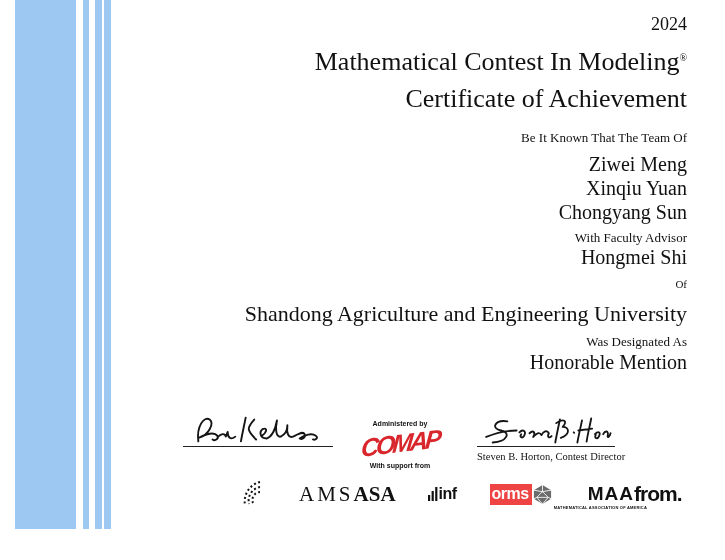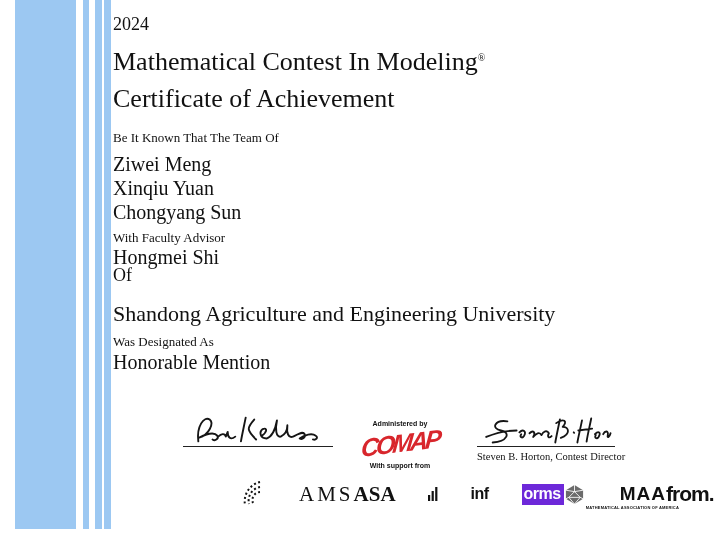--- a/index.html
+++ b/index.html
@@ -13,7 +13,7 @@
   .stripe-b{left:95px;width:7px;}
   .stripe-c{left:104px;width:7px;}
 
-  .line{position:absolute;left:113px;width:574px;text-align:left;white-space:nowrap;}
+  .line{position:absolute;left:113px;width:574px;text-align:right;white-space:nowrap;}
   .year{top:14px;font-size:18px;}
   .title{top:47px;font-size:26px;}
   .title sup{font-size:10px;vertical-align:9px;letter-spacing:0;}

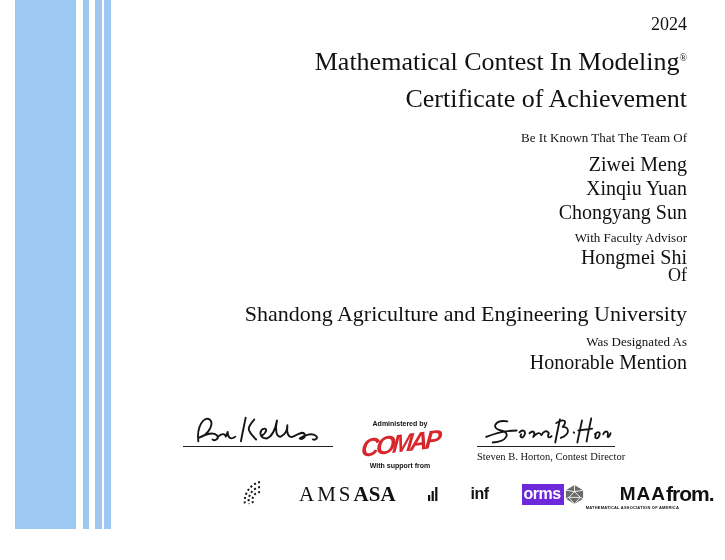--- a/index.html
+++ b/index.html
@@ -23,7 +23,7 @@
   .names{top:152px;font-size:20px;line-height:24px;}
   .advisor-label{top:230px;}
   .advisor-name{top:246px;font-size:20px;}
-  .of-label{top:265px;font-size:18px;}
+  .of-label{top:278px;font-size:11px;}
   .university{top:301px;font-size:22px;}
   .designated{top:334px;}
   .honor{top:351px;font-size:20px;}

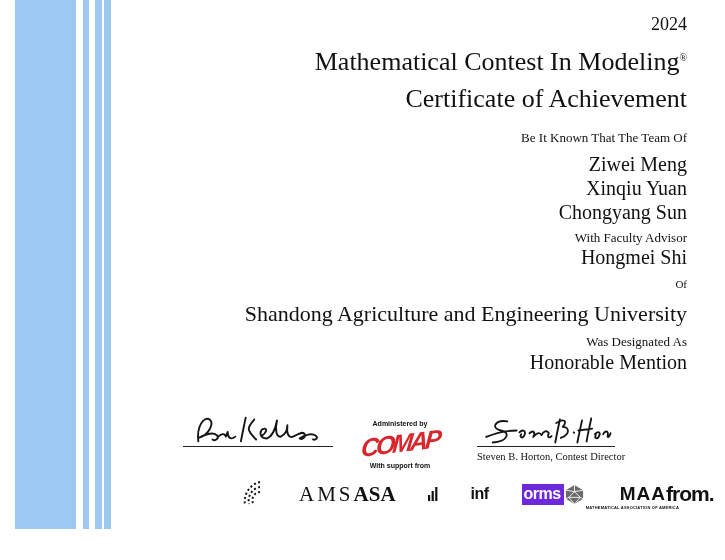--- a/index.html
+++ b/index.html
@@ -49,7 +49,7 @@
   .sponsor{display:flex;align-items:center;gap:32px;}
   .ams-text{font-family:"Liberation Serif",serif;font-size:21px;letter-spacing:3px;margin-left:2px;}
   .asa-text{font-family:"Liberation Serif",serif;font-weight:bold;font-size:21px;}
-  .informs{font-family:"Liberation Sans",sans-serif;font-weight:bold;font-size:16px;letter-spacing:-0.5px;padding-left:32px;}
+  .informs{font-family:"Liberation Sans",sans-serif;font-weight:bold;font-size:16px;letter-spacing:-0.5px;}
   .informs .boxed{background:#6d28d9;color:#fff;padding:1px 3px 2px 2px;margin-left:1px;}
   .maa{position:relative;}
   .maa-text{font-family:"Liberation Sans",sans-serif;font-weight:bold;font-size:19px;letter-spacing:1px;margin-left:3px;}

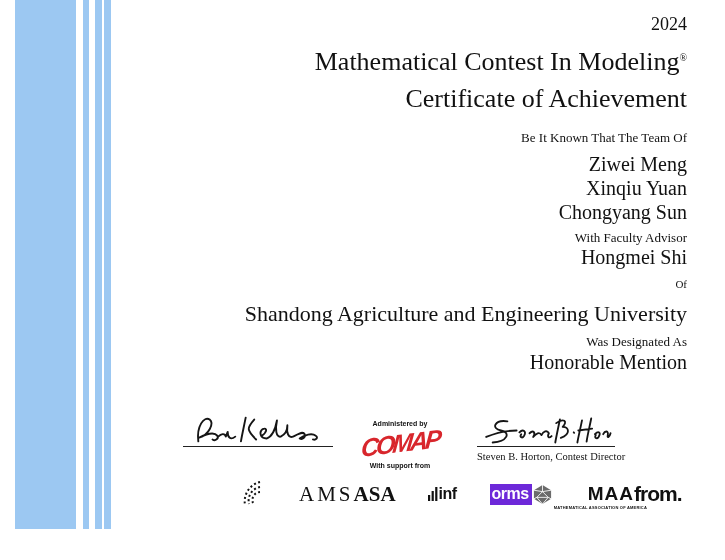--- a/index.html
+++ b/index.html
@@ -50,7 +50,7 @@
   .ams-text{font-family:"Liberation Serif",serif;font-size:21px;letter-spacing:3px;margin-left:2px;}
   .asa-text{font-family:"Liberation Serif",serif;font-weight:bold;font-size:21px;}
   .informs{font-family:"Liberation Sans",sans-serif;font-weight:bold;font-size:16px;letter-spacing:-0.5px;}
-  .informs .boxed{background:#6d28d9;color:#fff;padding:1px 3px 2px 2px;margin-left:1px;}
+  .informs .boxed{background:#ef4444;color:#fff;padding:1px 3px 2px 2px;margin-left:1px;}
   .maa{position:relative;}
   .maa-text{font-family:"Liberation Sans",sans-serif;font-weight:bold;font-size:19px;letter-spacing:1px;margin-left:3px;}
   .maa-caption{position:absolute;top:22px;left:22px;font-family:"Liberation Sans",sans-serif;

